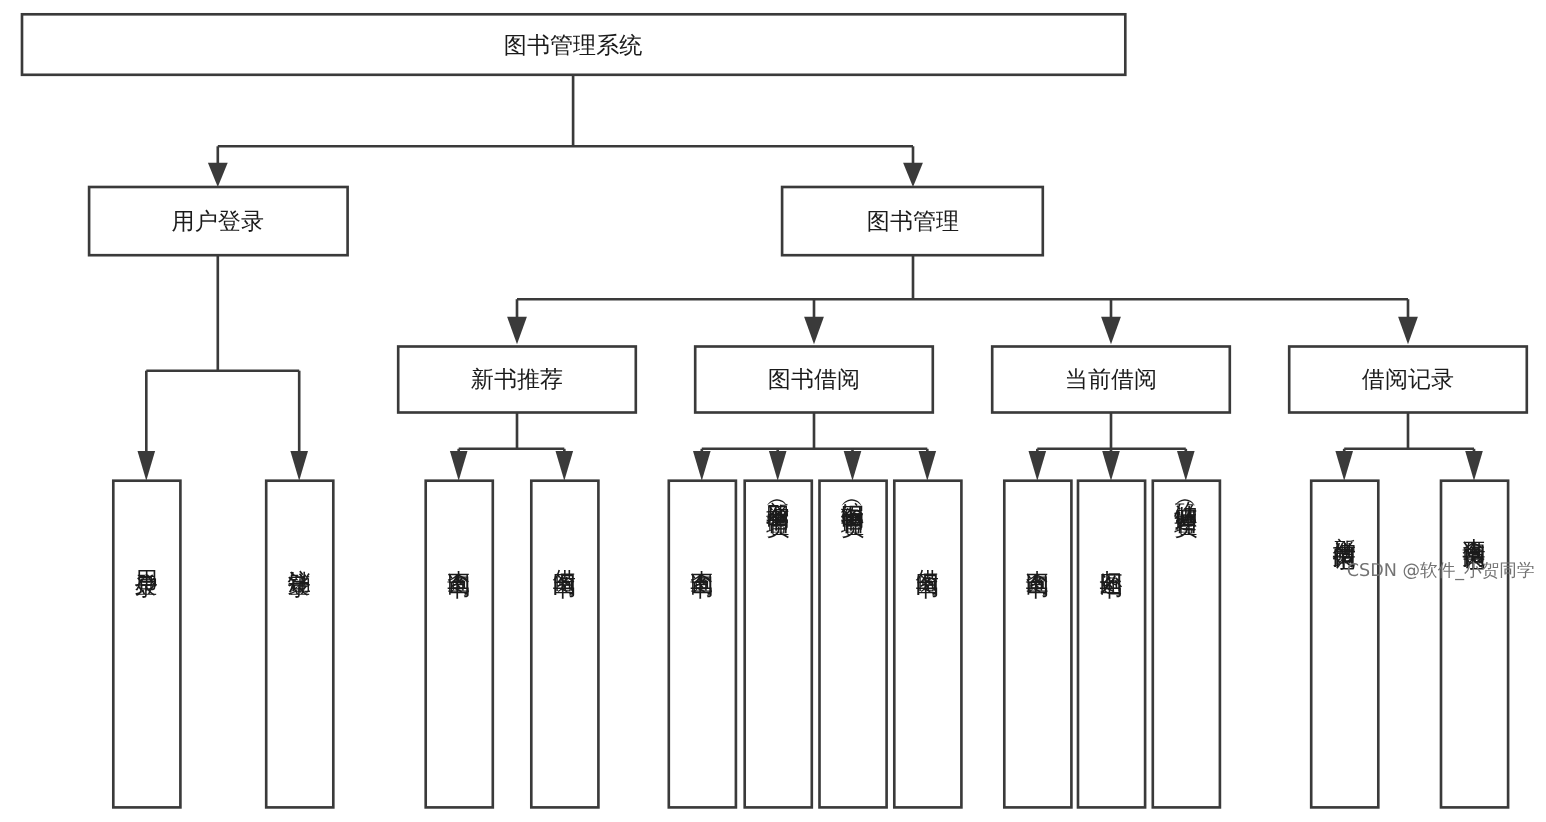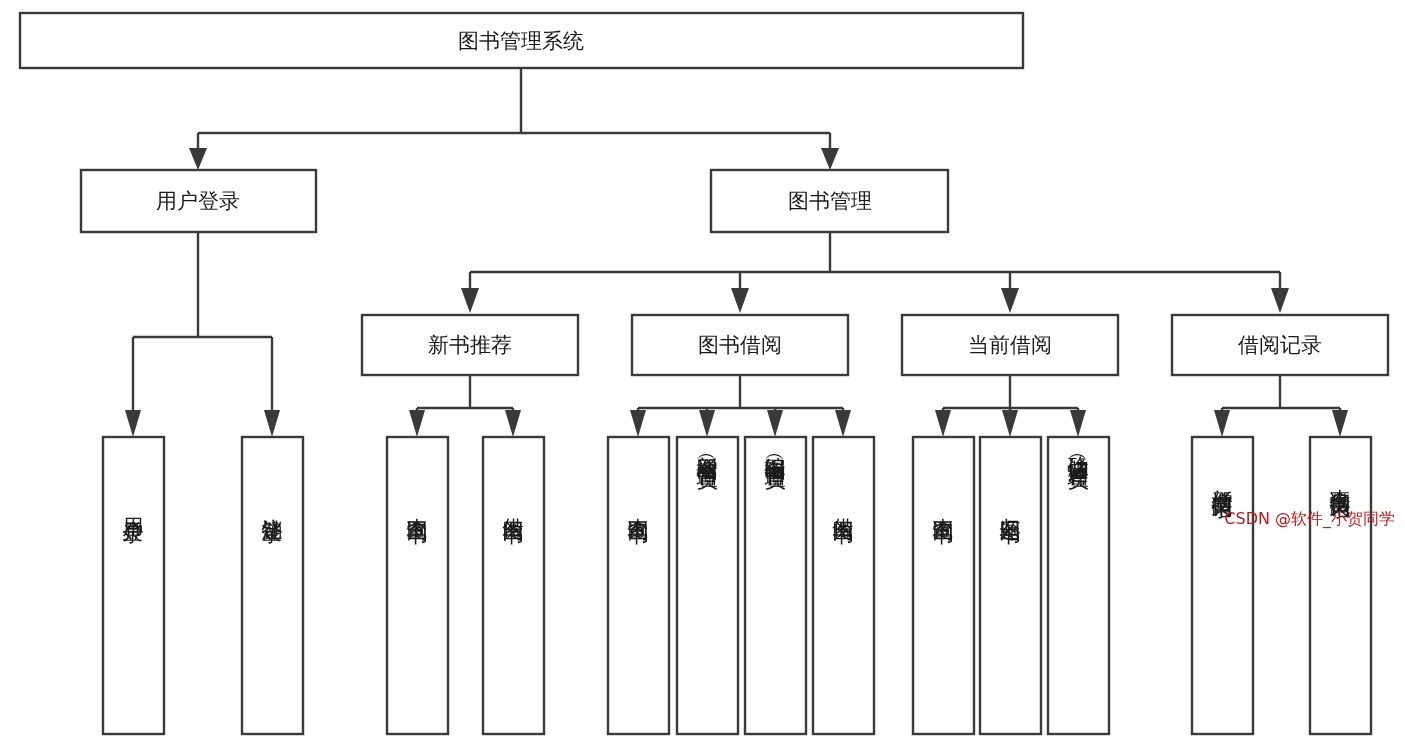--- a/index.html
+++ b/index.html
@@ -64,7 +64,7 @@
     bottom: 6px;
     font-family: "DejaVu Sans", "Liberation Sans", sans-serif;
     font-size: 16px;
-    color: #b91c1c;
+    color: #737373;
     white-space: nowrap;
     pointer-events: none;
   }

